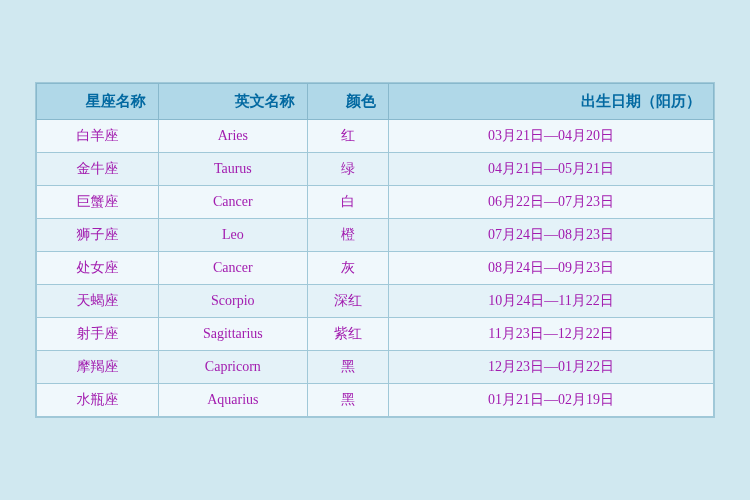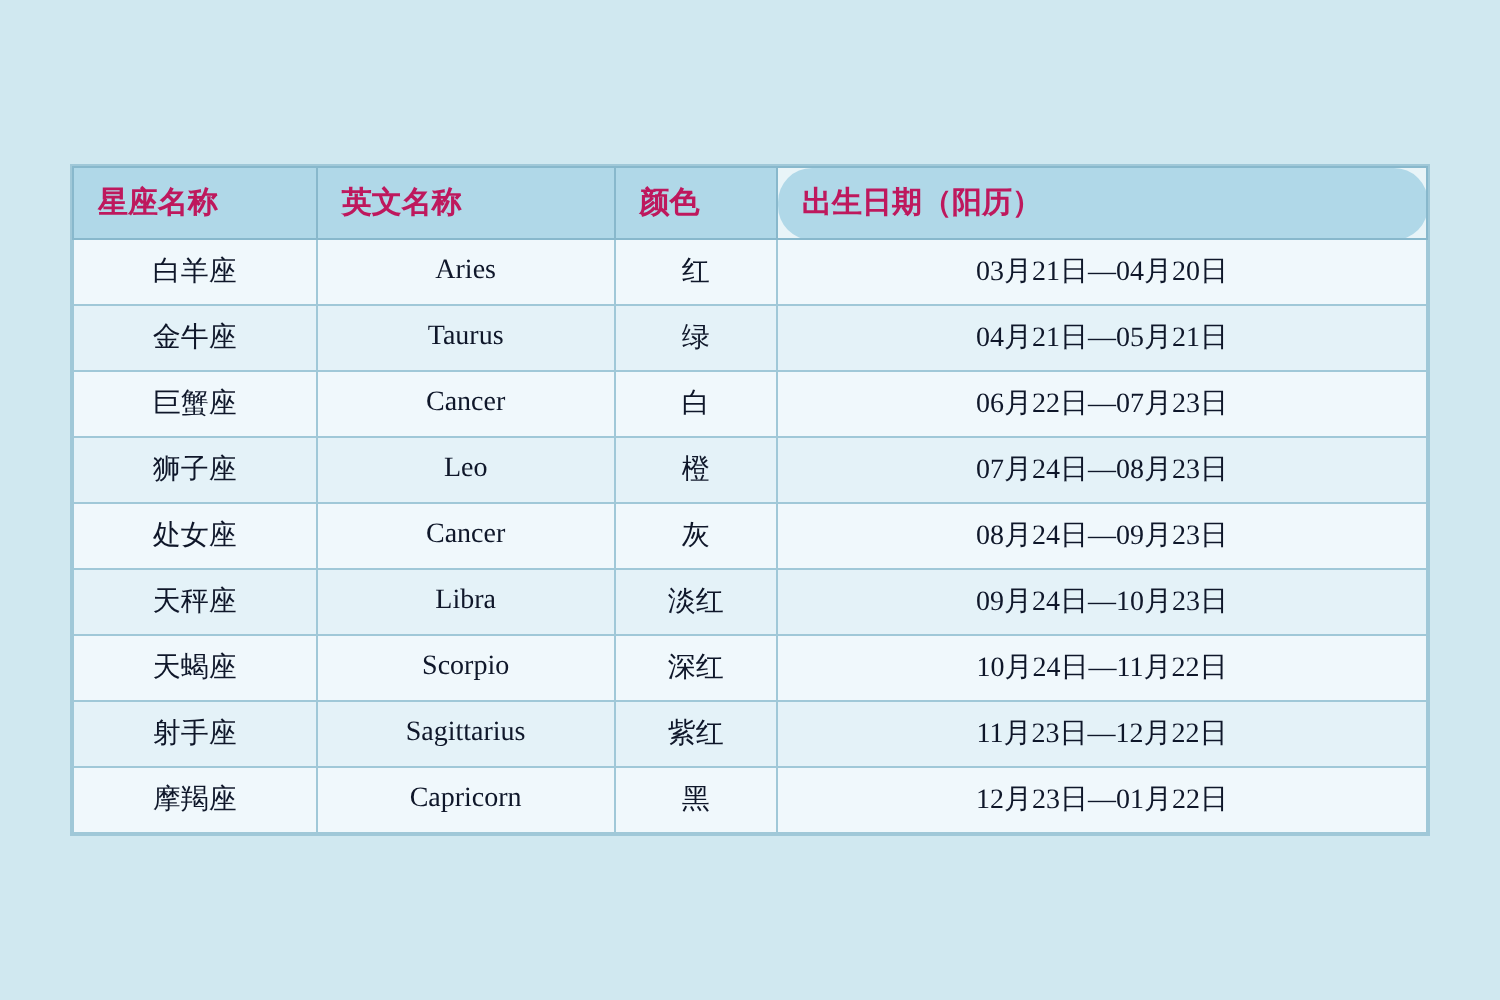--- a/index.html
+++ b/index.html
@@ -36,10 +36,10 @@
     thead th {
       border: 1px solid #88b8cc;
       padding: 8px 12px;
-      text-align: left;
+      text-align: right;
       font-size: 15px;
       font-weight: bold;
-      color: #be185d;
+      color: #0369a1;
     }
 
     tbody tr {

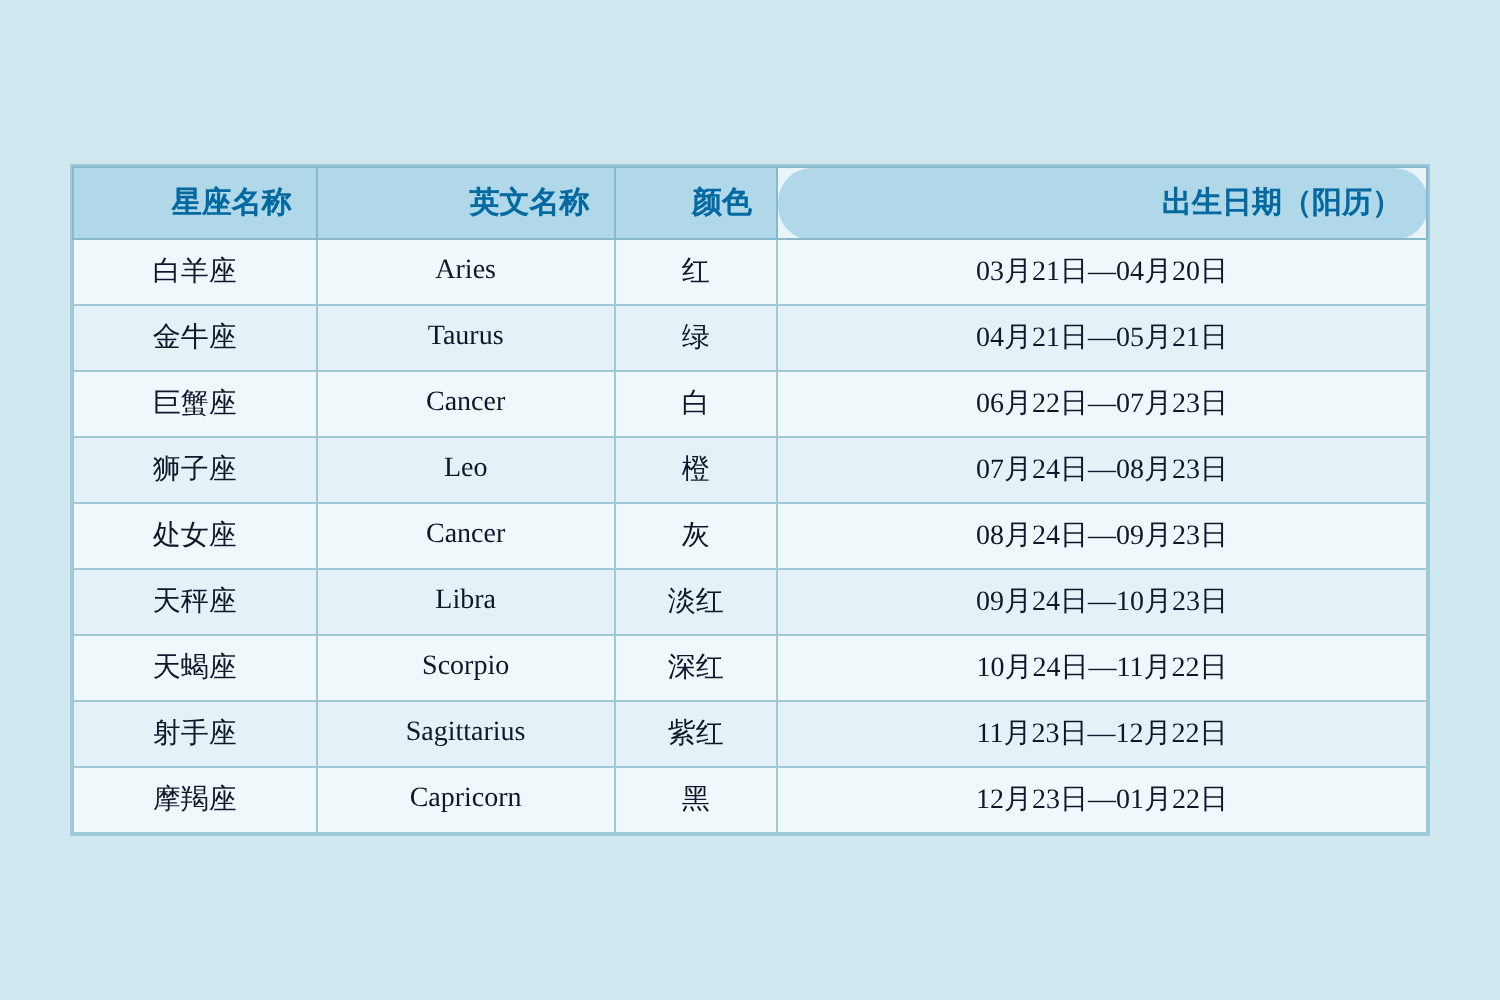--- a/index.html
+++ b/index.html
@@ -61,7 +61,7 @@
     .col-chinese { width: 18%; }
     .col-english { width: 22%; margin-top: 29px; }
     .col-color   { width: 12%; }
-    .col-date    { width: 48%; border-radius: 17px; }
+    .col-date    { width: 48%; }
   </style>
 </head>
 <body>

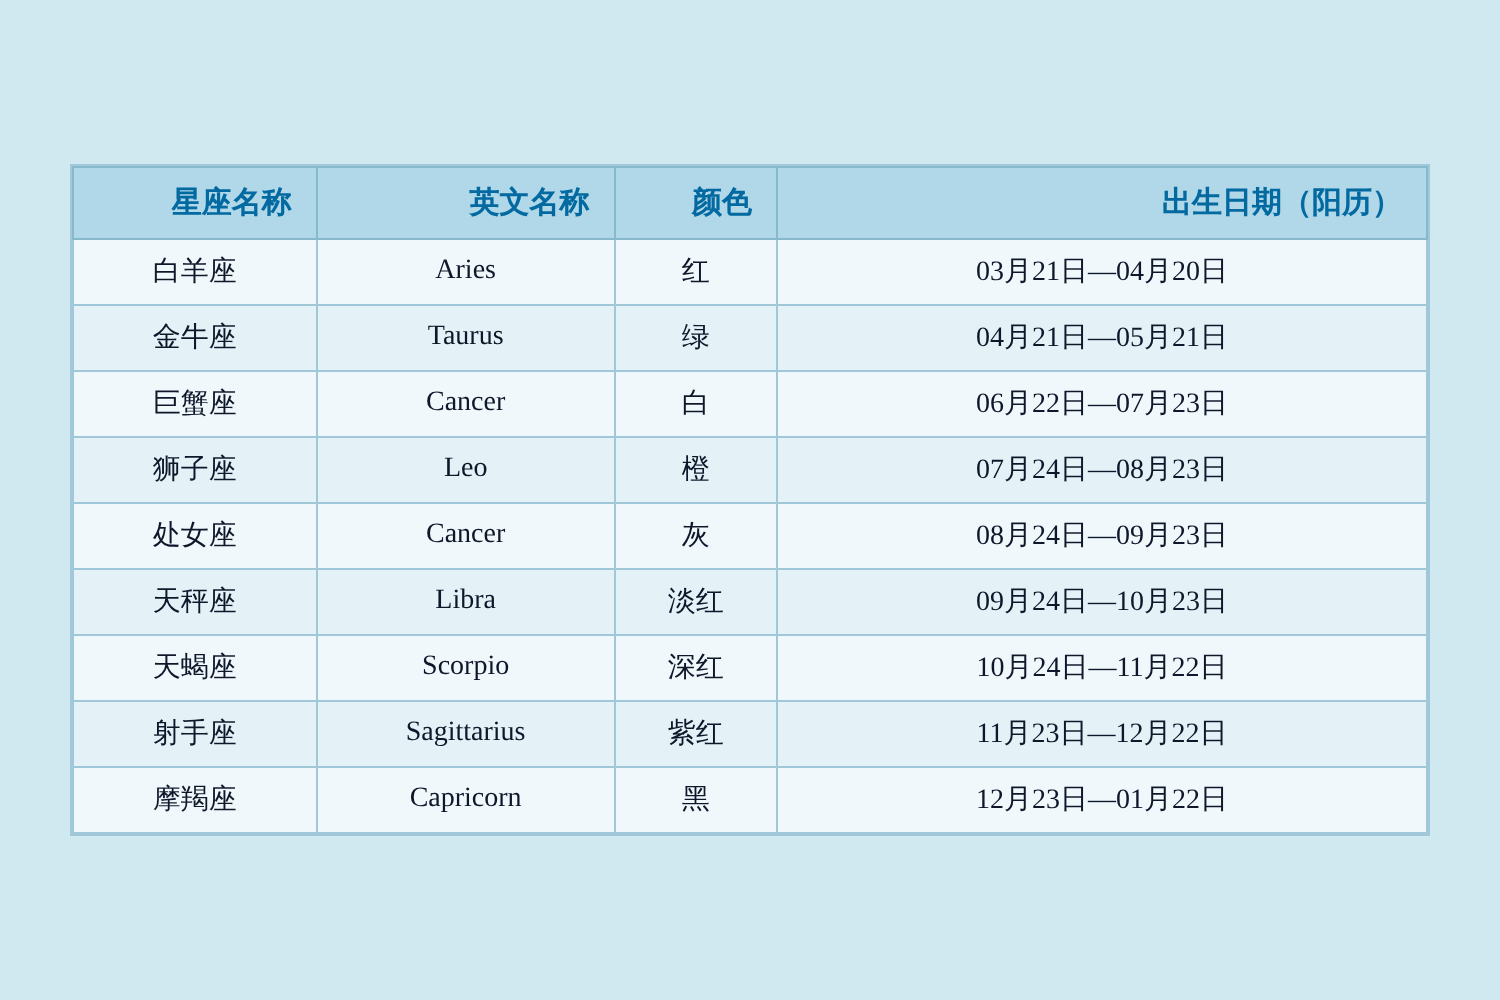--- a/index.html
+++ b/index.html
@@ -55,7 +55,7 @@
       padding: 7px 12px;
       text-align: center;
       font-size: 14px;
-      color: #0f172a;
+      color: #a21caf;
     }
 
     .col-chinese { width: 18%; }

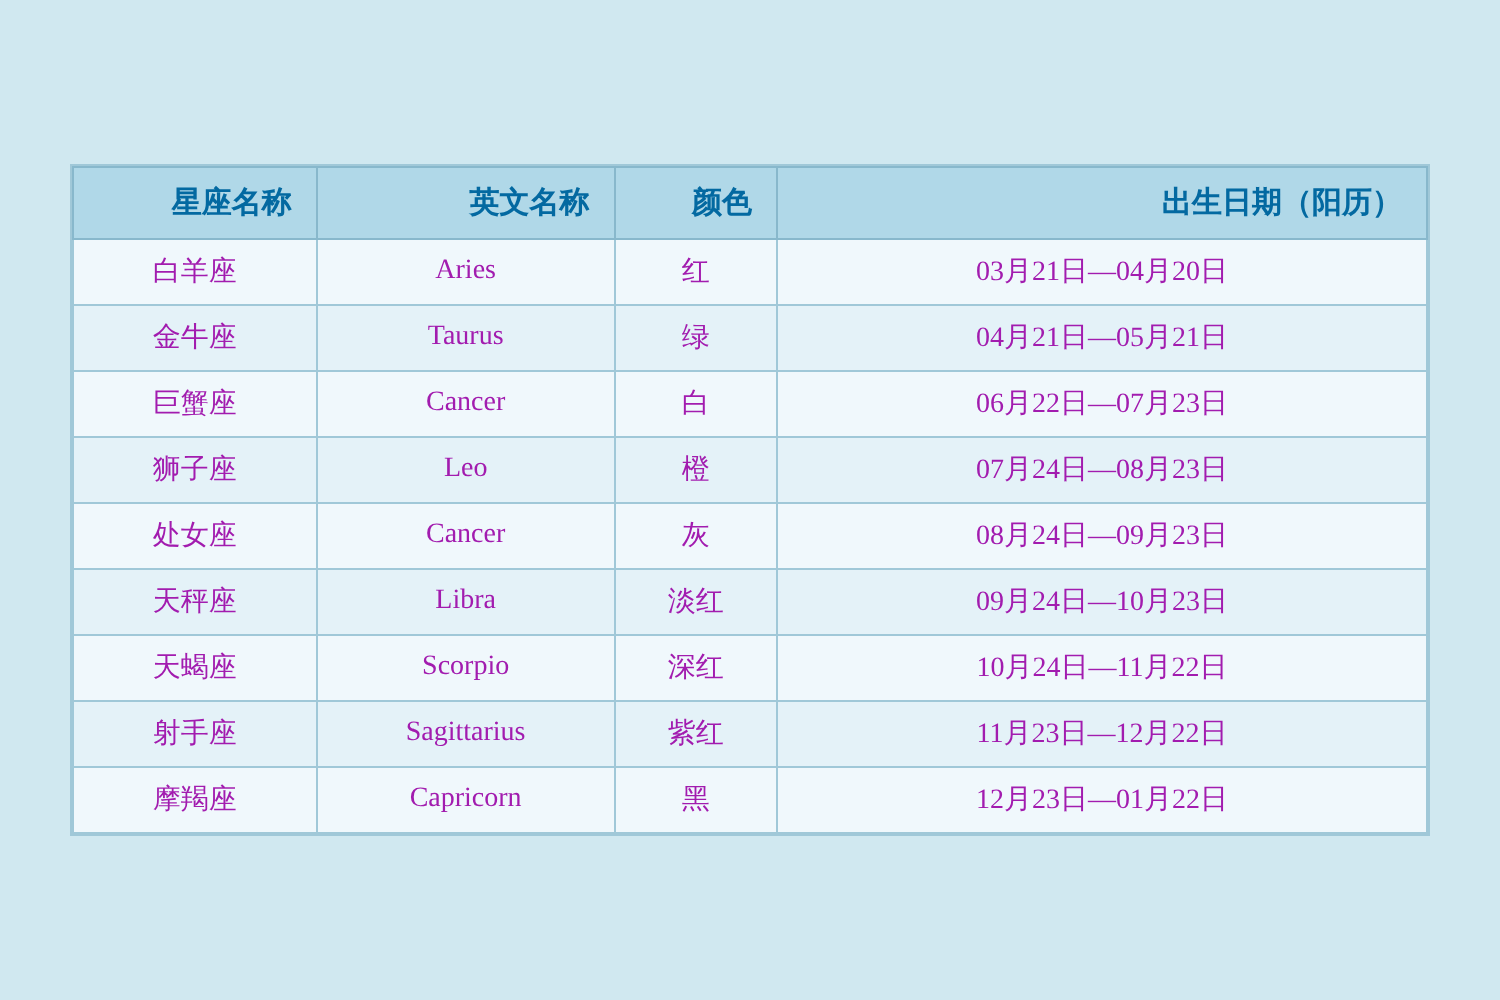--- a/index.html
+++ b/index.html
@@ -108,12 +108,6 @@
           <td>08月24日—09月23日</td>
         </tr>
         <tr>
-          <td>天秤座</td>
-          <td>Libra</td>
-          <td>淡红</td>
-          <td>09月24日—10月23日</td>
-        </tr>
-        <tr>
           <td>天蝎座</td>
           <td>Scorpio</td>
           <td>深红</td>

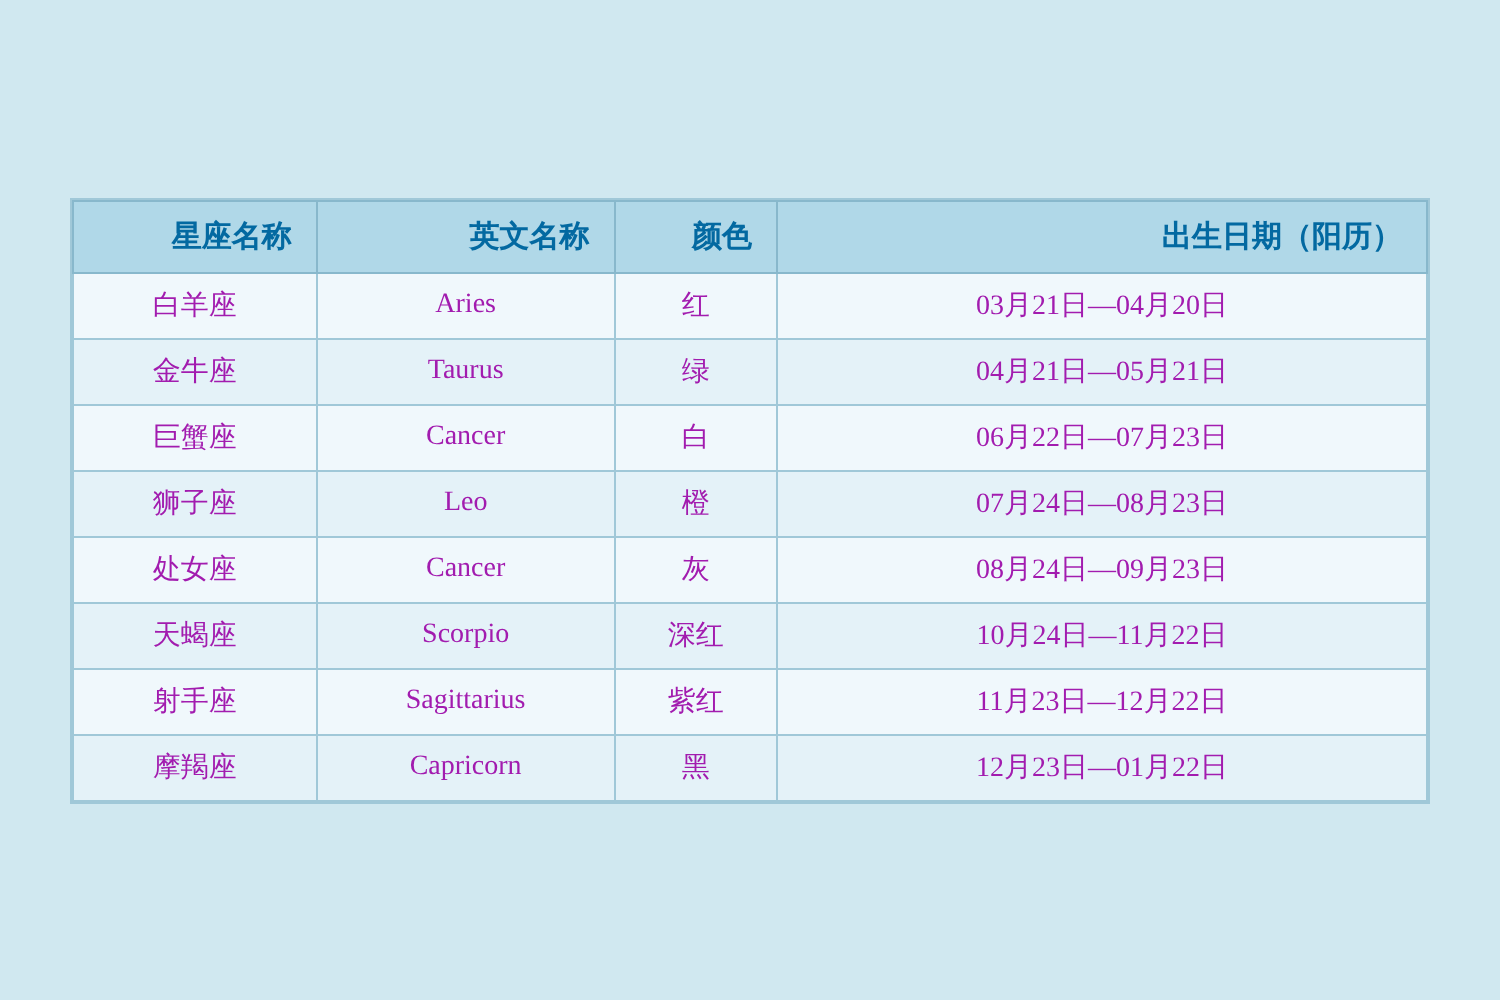--- a/index.html
+++ b/index.html
@@ -125,6 +125,12 @@
           <td>黑</td>
           <td>12月23日—01月22日</td>
         </tr>
+        <tr>
+          <td>水瓶座</td>
+          <td>Aquarius</td>
+          <td>黑</td>
+          <td>01月21日—02月19日</td>
+        </tr>
       </tbody>
   </table>
 </div>

